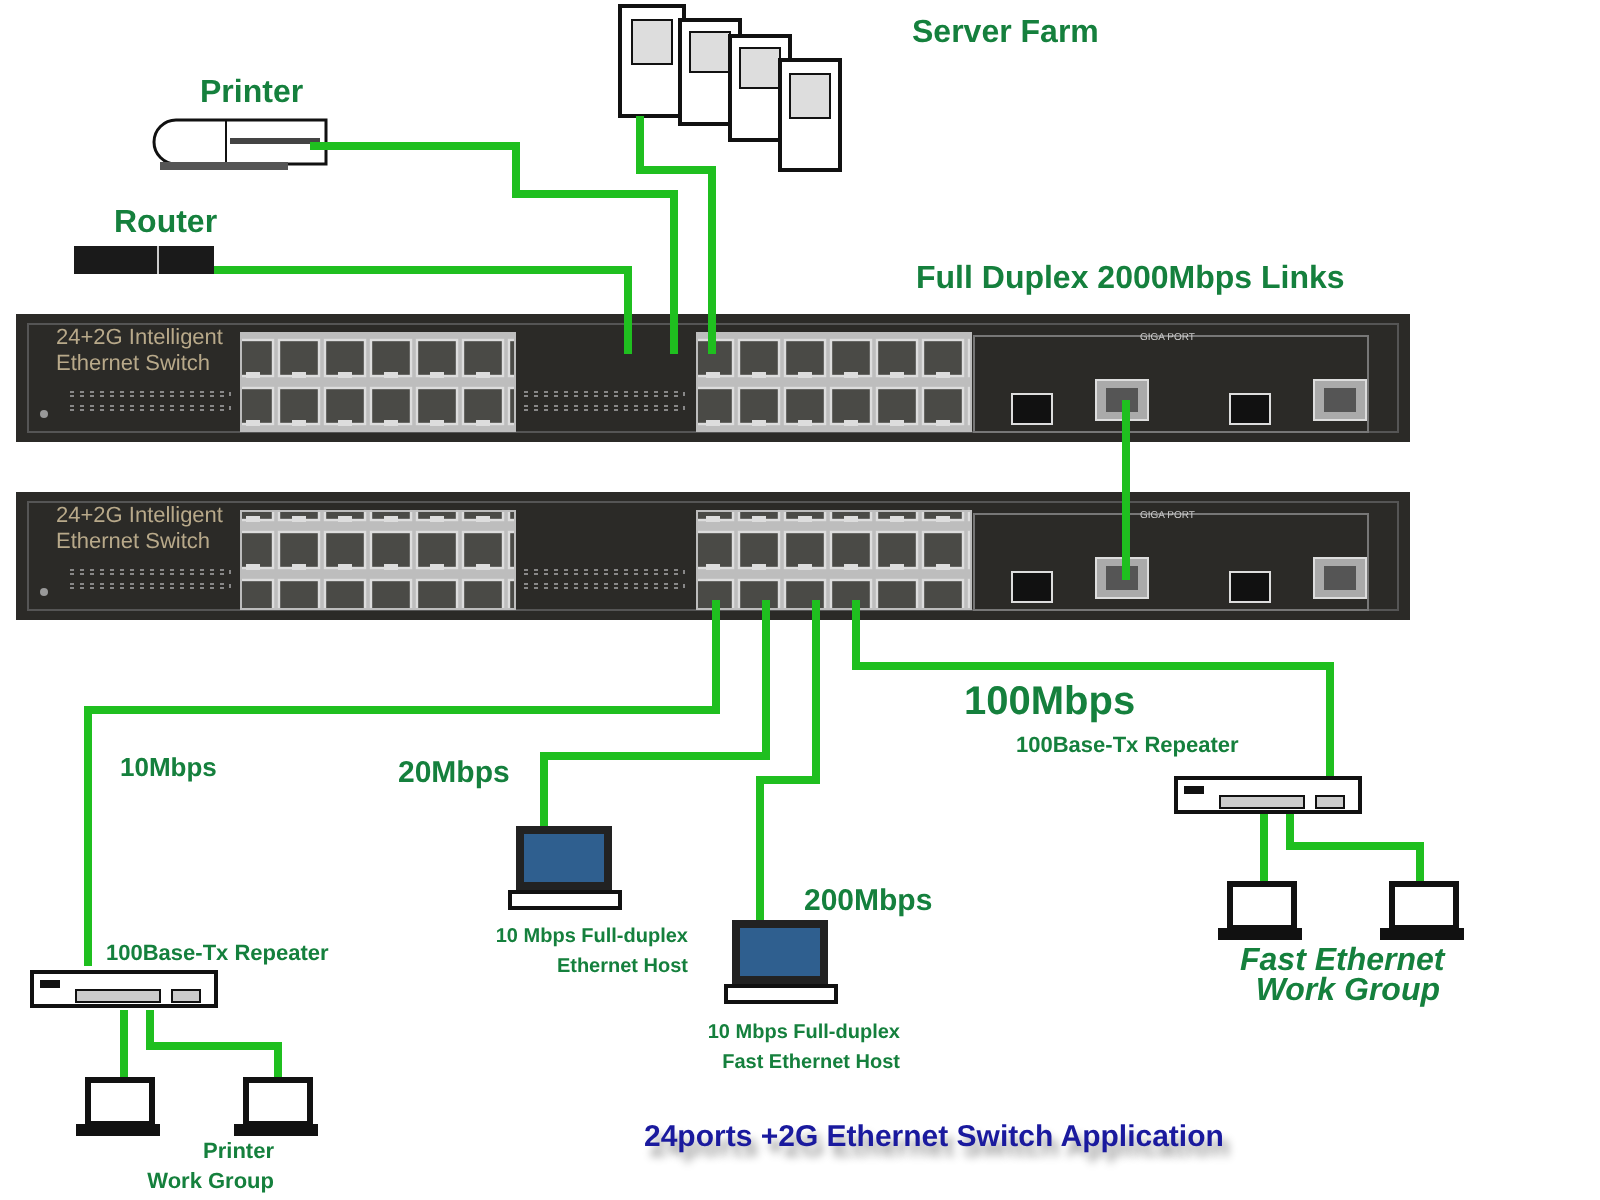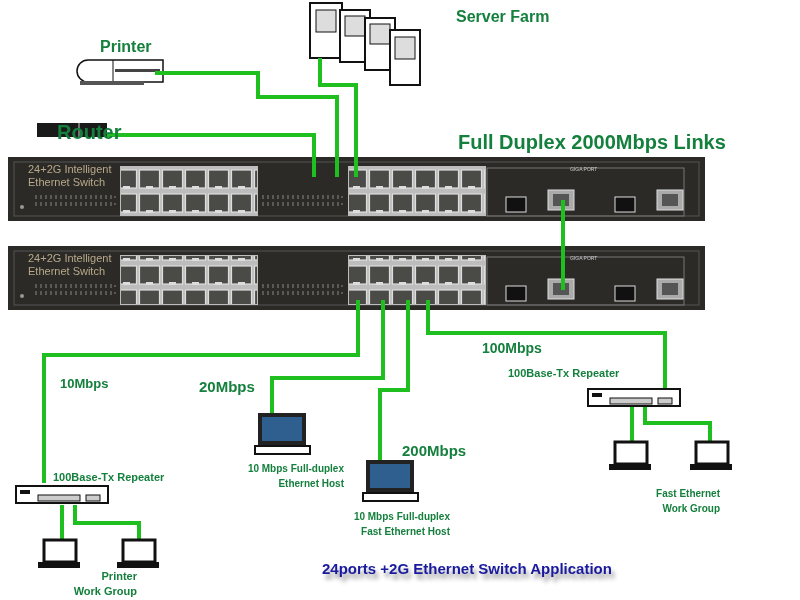--- a/index.html
+++ b/index.html
@@ -152,7 +152,7 @@
 <div class="lbl" style="left:570px;top:255px;font-size:5px;color:#ccc;font-weight:normal;">GIGA PORT</div>
 
 <div class="lbl" style="left:100px;top:38px;font-size:16px;text-align:center;">Printer</div>
-<div class="lbl" style="left:57px;top:103px;font-size:20px;margin-top:18px;">Router</div>
+<div class="lbl" style="left:57px;top:103px;font-size:16px;">Router</div>
 <div class="lbl" style="left:456px;top:8px;font-size:16px;">Server Farm</div>
 <div class="lbl" style="left:458px;top:131px;font-size:20px;">Full Duplex 2000Mbps Links</div>
 <div class="lbl" style="left:60px;top:376px;font-size:13px;">10Mbps</div>

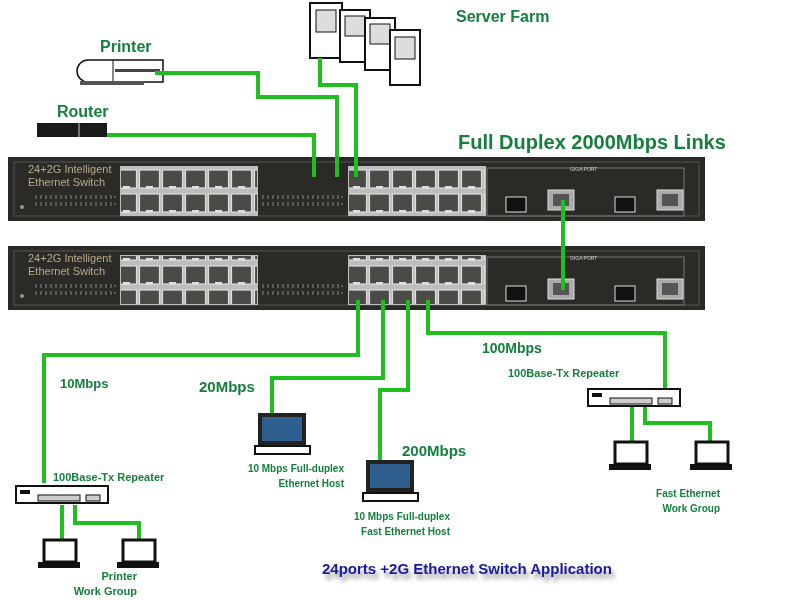--- a/index.html
+++ b/index.html
@@ -154,7 +154,7 @@
 <div class="lbl" style="left:100px;top:38px;font-size:16px;text-align:center;">Printer</div>
 <div class="lbl" style="left:57px;top:103px;font-size:16px;">Router</div>
 <div class="lbl" style="left:456px;top:8px;font-size:16px;">Server Farm</div>
-<div class="lbl" style="left:458px;top:131px;font-size:20px;">Full Duplex 2000Mbps Links</div>
+<div class="lbl" style="left:458px;top:131px;font-size:16px;">Full Duplex 2000Mbps Links</div>
 <div class="lbl" style="left:60px;top:376px;font-size:13px;">10Mbps</div>
 <div class="lbl" style="left:199px;top:378px;font-size:15px;">20Mbps</div>
 <div class="lbl" style="left:402px;top:394px;font-size:15px;margin-top:48px;">200Mbps</div>

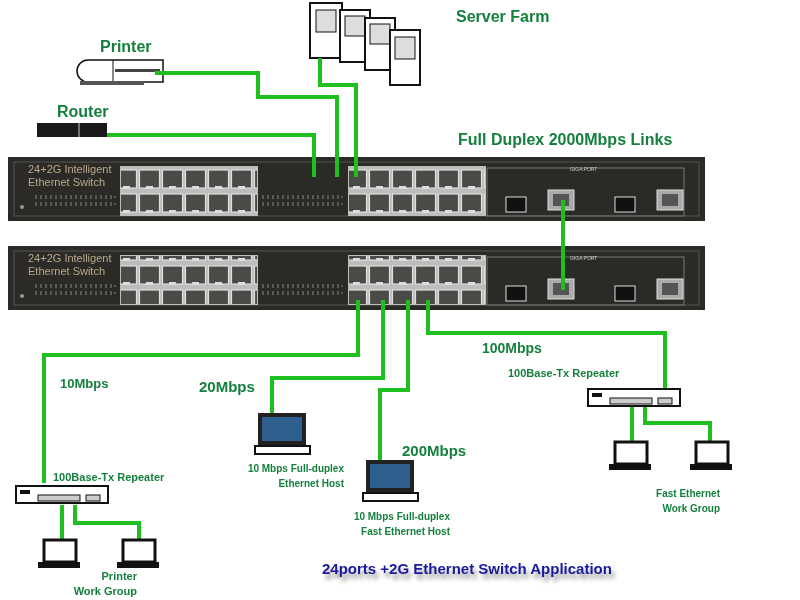--- a/index.html
+++ b/index.html
@@ -158,7 +158,7 @@
 <div class="lbl" style="left:60px;top:376px;font-size:13px;">10Mbps</div>
 <div class="lbl" style="left:199px;top:378px;font-size:15px;">20Mbps</div>
 <div class="lbl" style="left:402px;top:394px;font-size:15px;margin-top:48px;">200Mbps</div>
-<div class="lbl" style="left:482px;top:340px;font-size:14px;">100Mbps</div>
+<div class="lbl" style="left:482px;top:340px;font-size:20px;">100Mbps</div>
 <div class="lbl" style="left:53px;top:471px;font-size:11px;">100Base-Tx Repeater</div>
 <div class="lbl" style="left:508px;top:367px;font-size:11px;">100Base-Tx Repeater</div>
 <div class="lbl ctr" style="left:228px;top:461px;width:116px;font-size:10px;line-height:15px;">

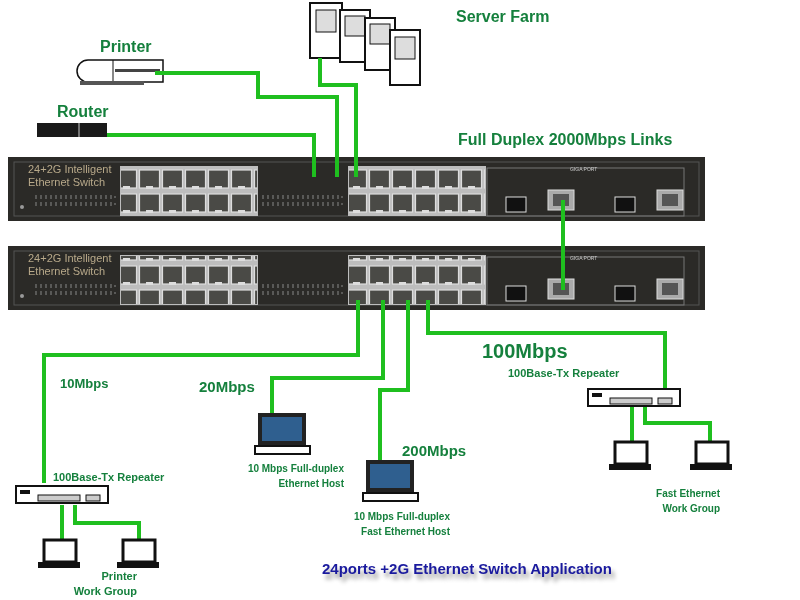--- a/index.html
+++ b/index.html
@@ -173,7 +173,7 @@
   <div>Printer</div>
   <div>Work Group</div>
 </div>
-<div class="lbl ctr" style="left:620px;top:486px;width:100px;font-size:10px;line-height:15px;">
+<div class="lbl ctr" style="left:620px;top:473px;width:100px;font-size:16px;line-height:15px;font-style:italic;">
   <div>Fast Ethernet</div>
   <div>Work Group</div>
 </div>

